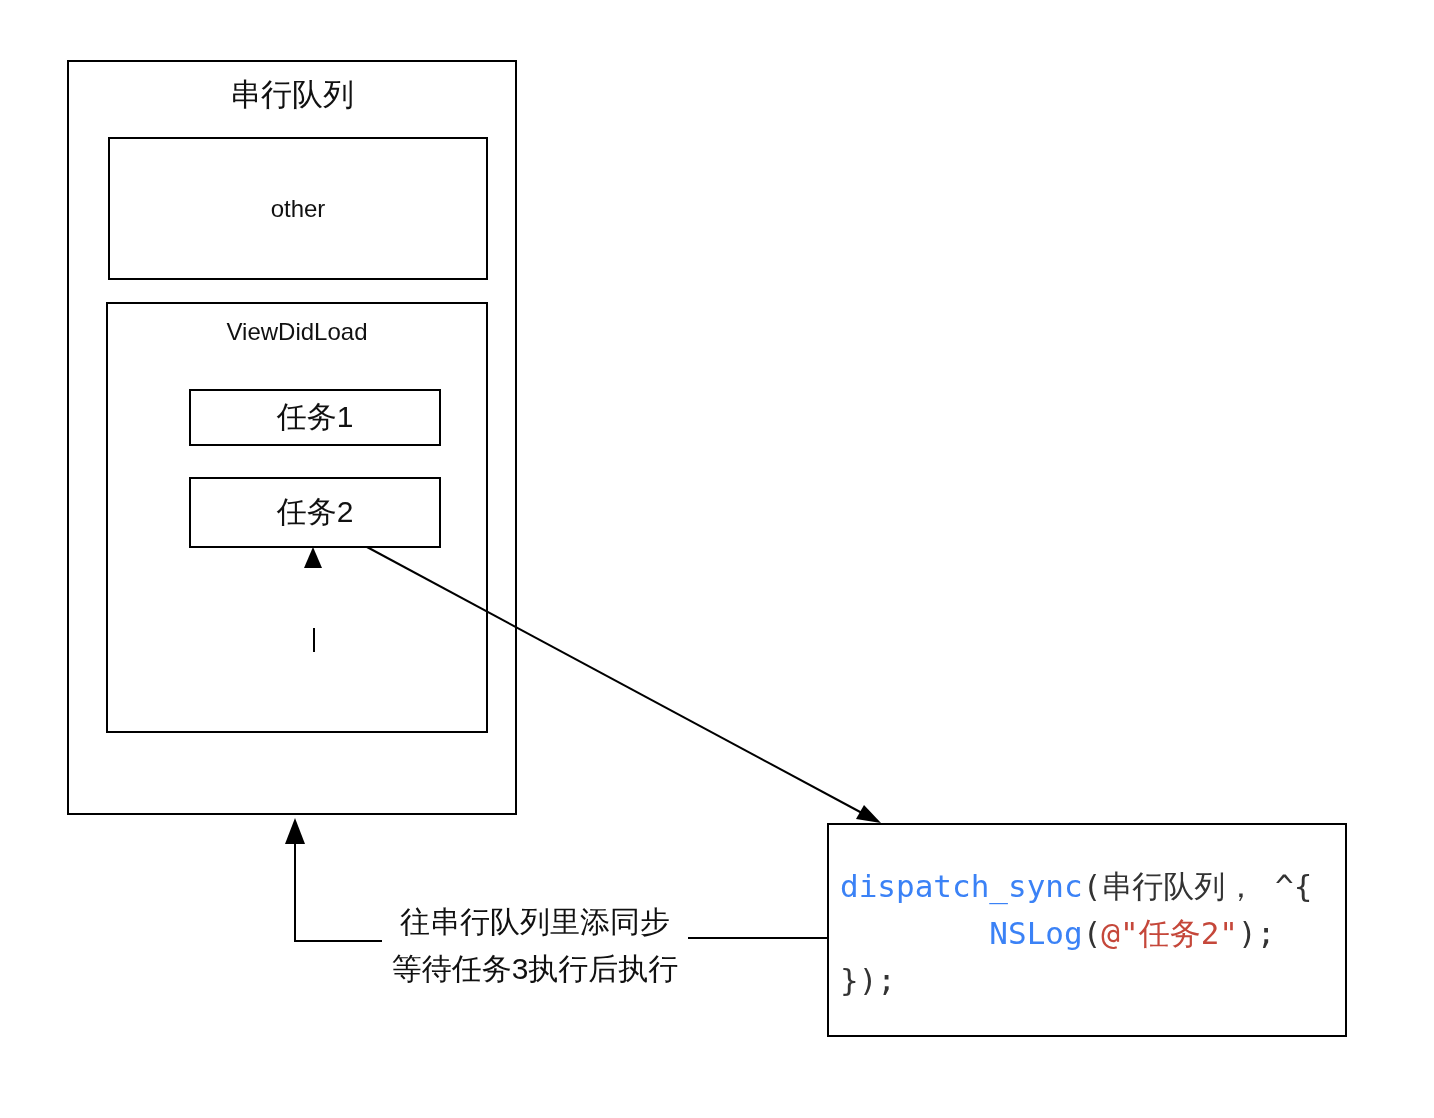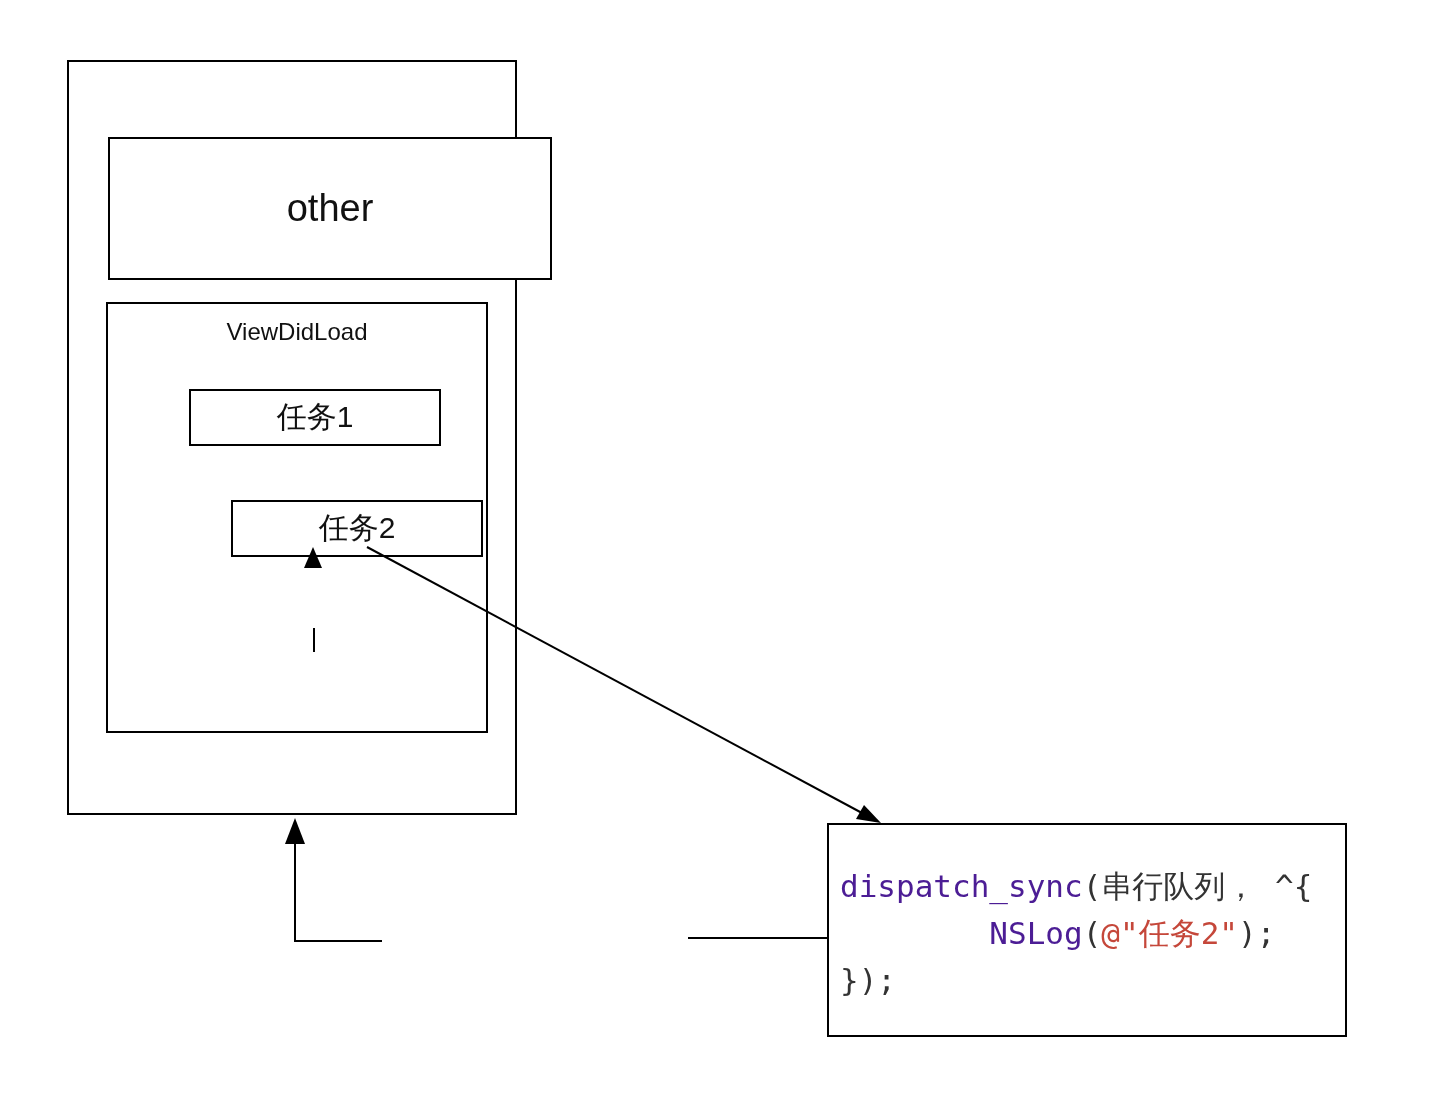--- a/index.html
+++ b/index.html
@@ -80,6 +80,7 @@
 <div class="canvas">
 
   <div class="box outer-box"></div>
+  <div class="outer-title">串行队列</div>
 
   <div class="box other-box label-center">
     <span>other</span>

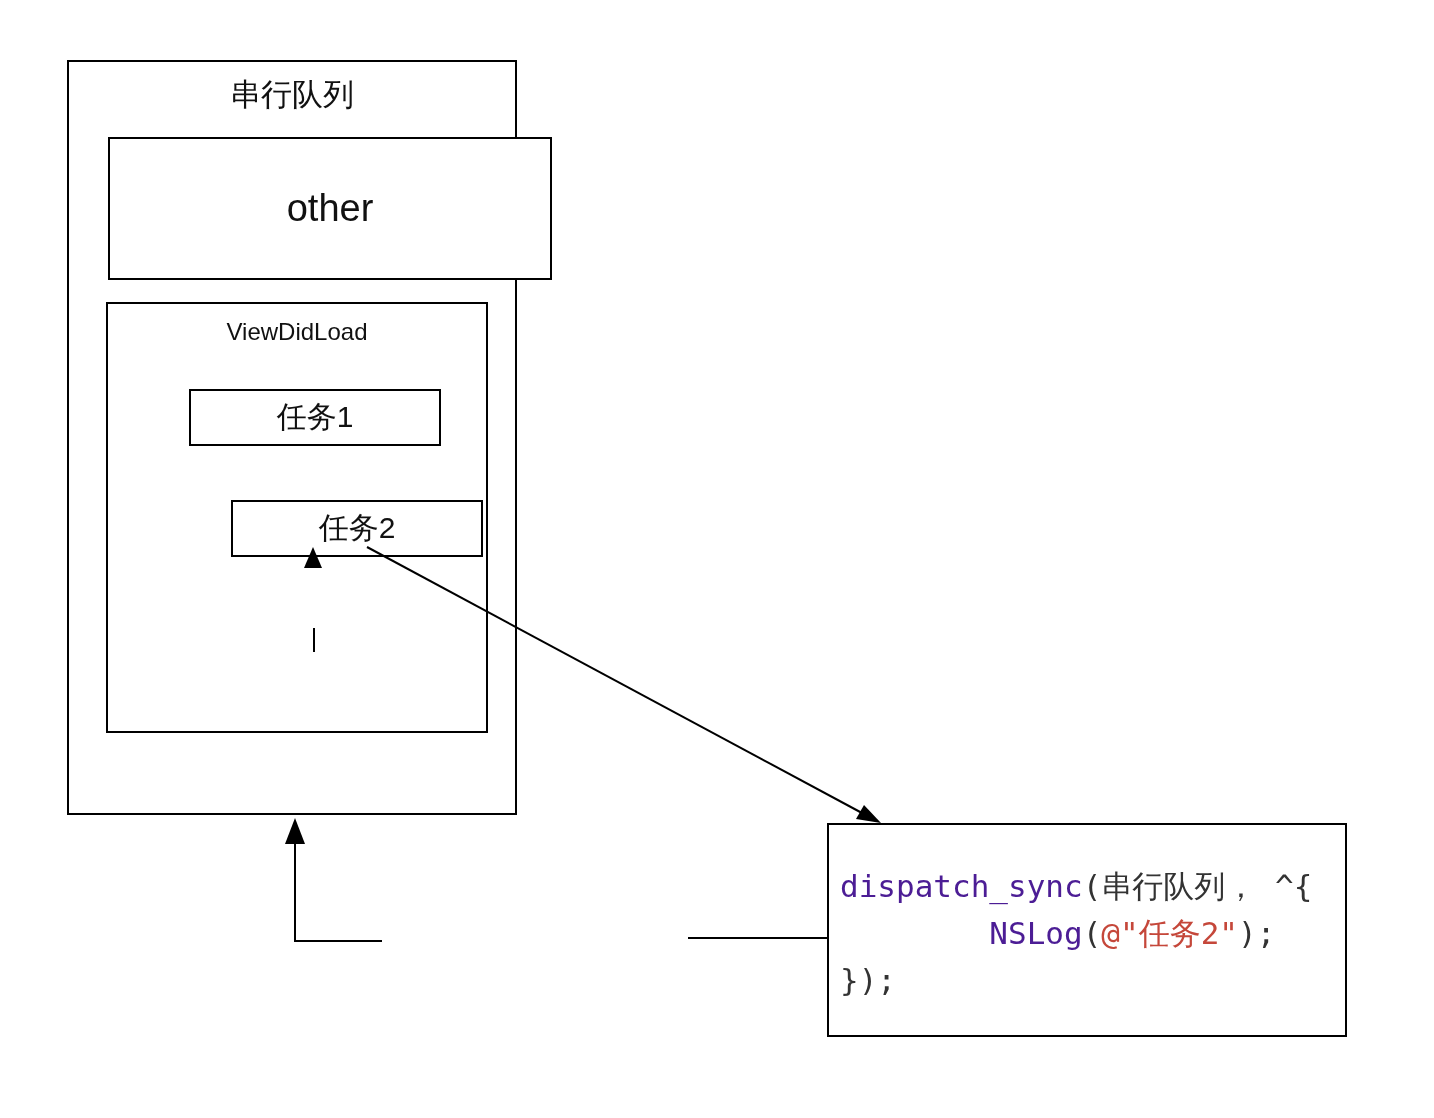--- a/index.html
+++ b/index.html
@@ -41,7 +41,7 @@
     position: absolute; left: 67px; top: 78px; width: 450px;
     text-align: center; font-size: 31px; line-height: 34px;
   }
-  .other-box { left: 108px; top: 137px; width: 444px; height: 143px; font-size: 38px; }
+  .other-box { left: 108px; top: 137px; width: 380px; height: 143px; font-size: 24px; }
   .vdl-box { left: 106px; top: 302px; width: 382px; height: 431px; background: transparent; }
   .vdl-title {
     position: absolute; left: 106px; top: 316px; width: 382px;

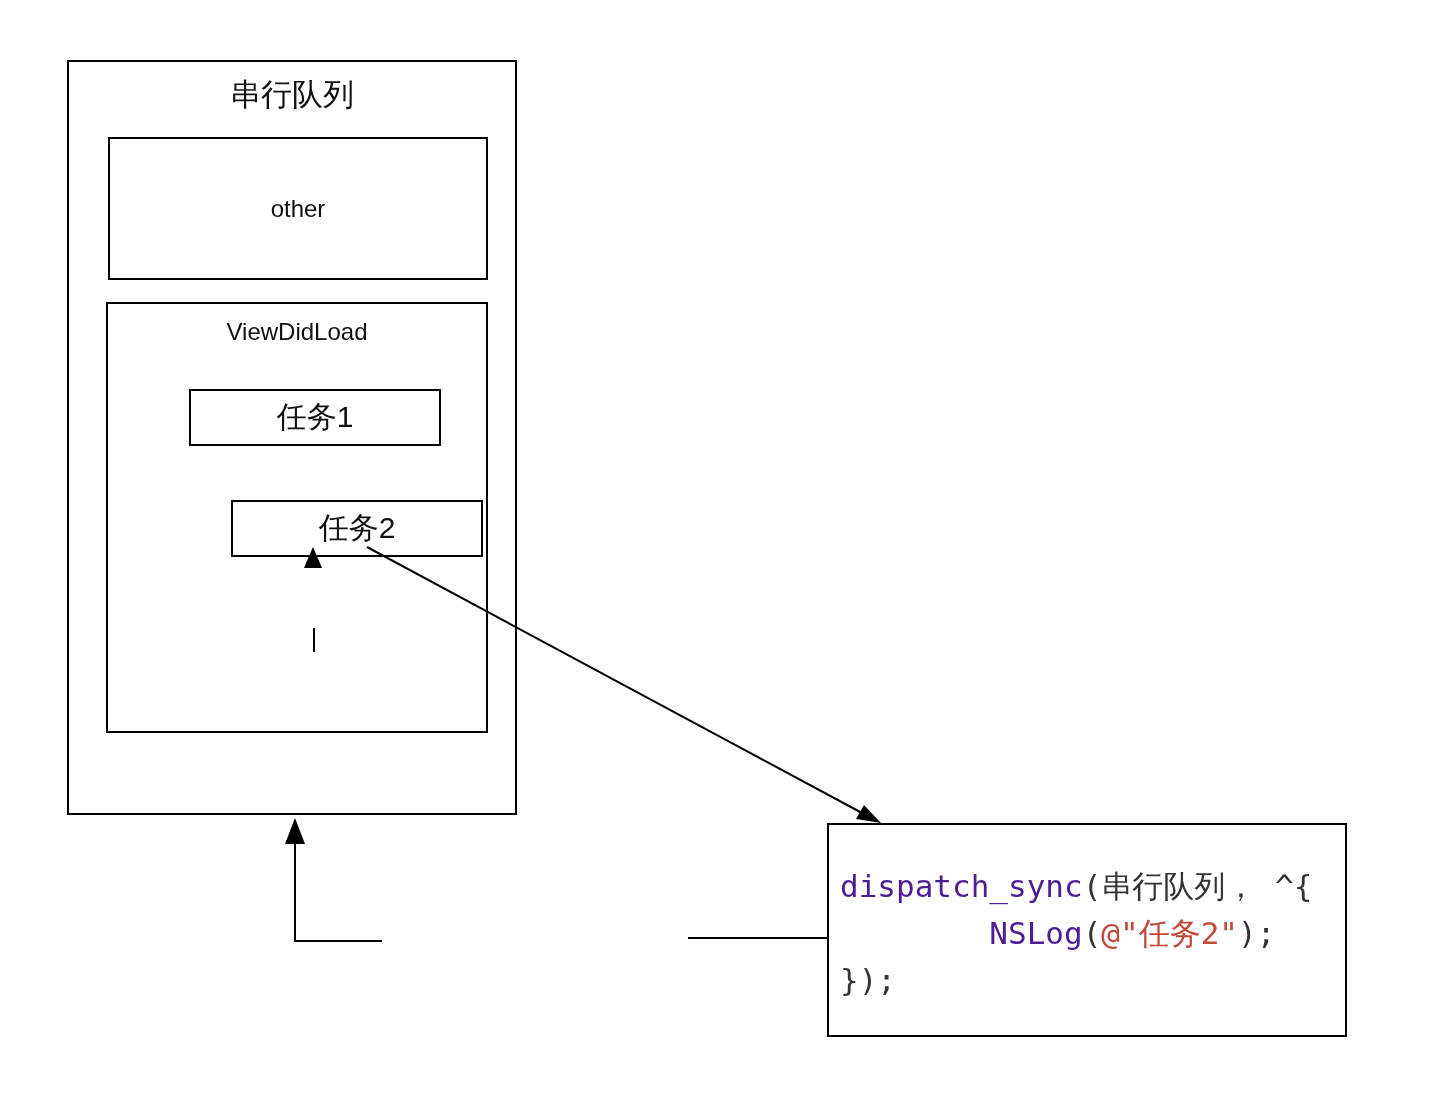--- a/index.html
+++ b/index.html
@@ -49,7 +49,7 @@
   }
   .task-box { left: 189px; width: 252px; font-size: 30px; justify-content: center; }
   .task1 { top: 389px; height: 57px; }
-  .task2 { top: 500px; height: 57px; margin-left: 42px; }
+  .task2 { top: 477px; height: 71px; }
   .task3 { top: 652px; height: 59px; }
   .wait-note {
     position: absolute; left: 106px; top: 585px; width: 420px;

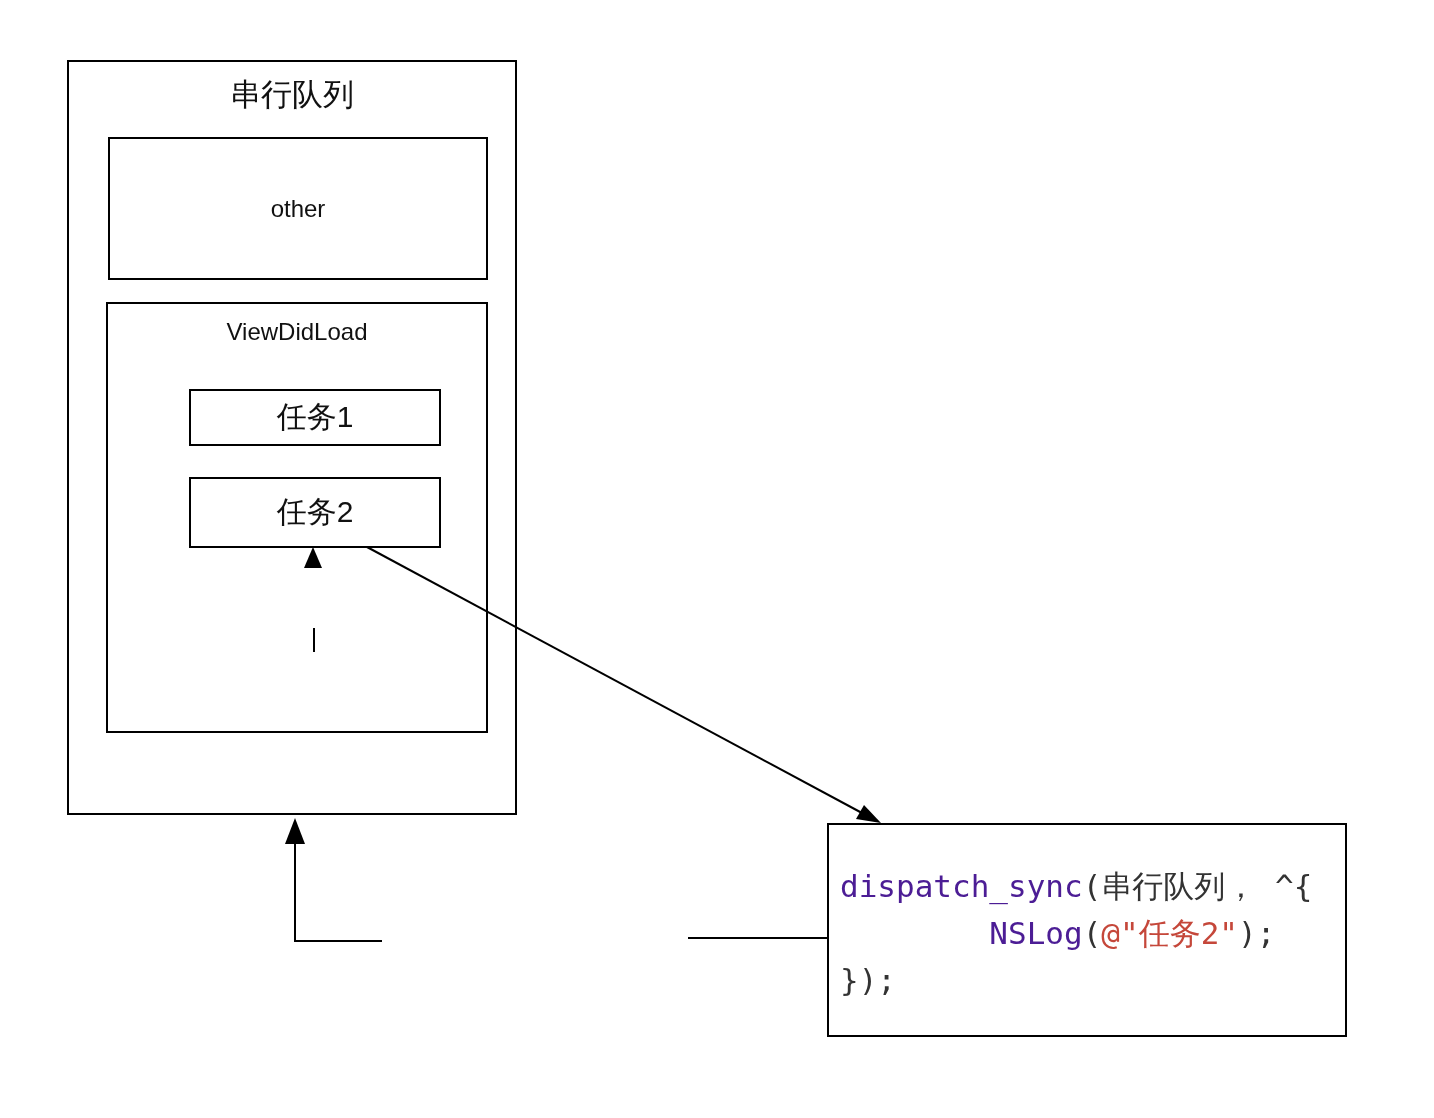--- a/index.html
+++ b/index.html
@@ -71,7 +71,7 @@
     color: #333333;
     white-space: pre;
   }
-  .tok-fn { color: #4c1d95; }
+  .tok-fn { color: #3b82f6; }
   .tok-str { color: #c5473a; }
 </style>
 </head>

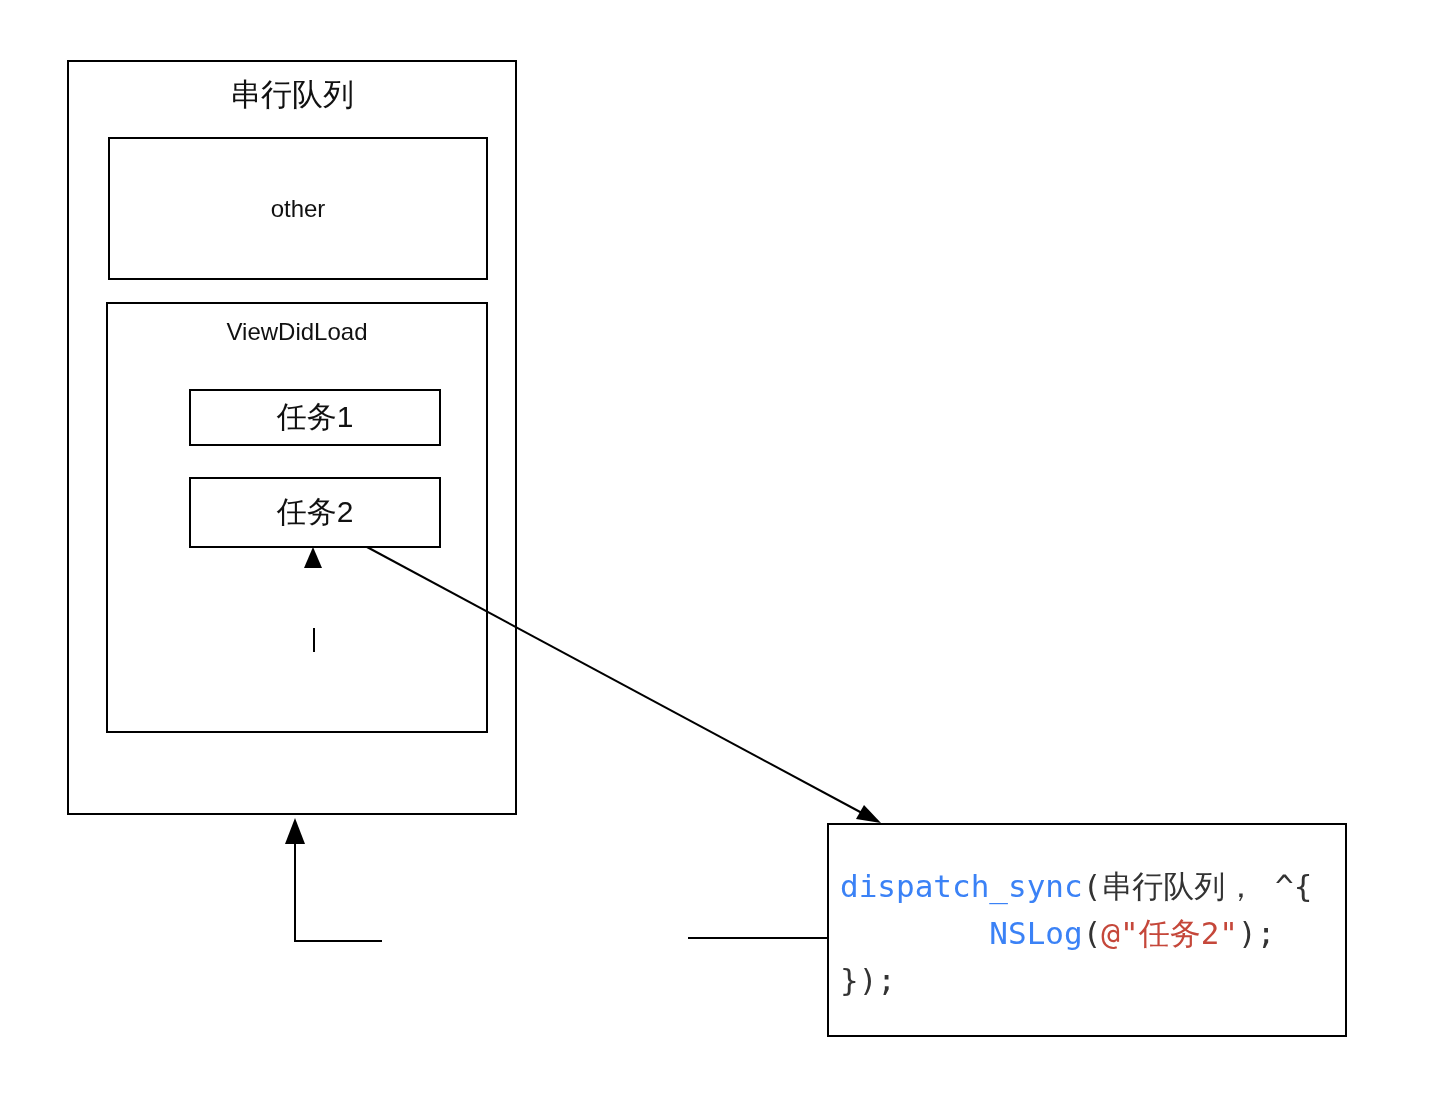--- a/index.html
+++ b/index.html
@@ -98,6 +98,10 @@
 
 
 
+  <div class="sync-note">
+    <div>往串行队列里添同步</div>
+    <div>等待任务3执行后执行</div>
+  </div>
 
   <div class="box code-box">
     <pre class="code"><span class="tok-fn">dispatch_sync</span><span>(串行队列， ^{</span>

